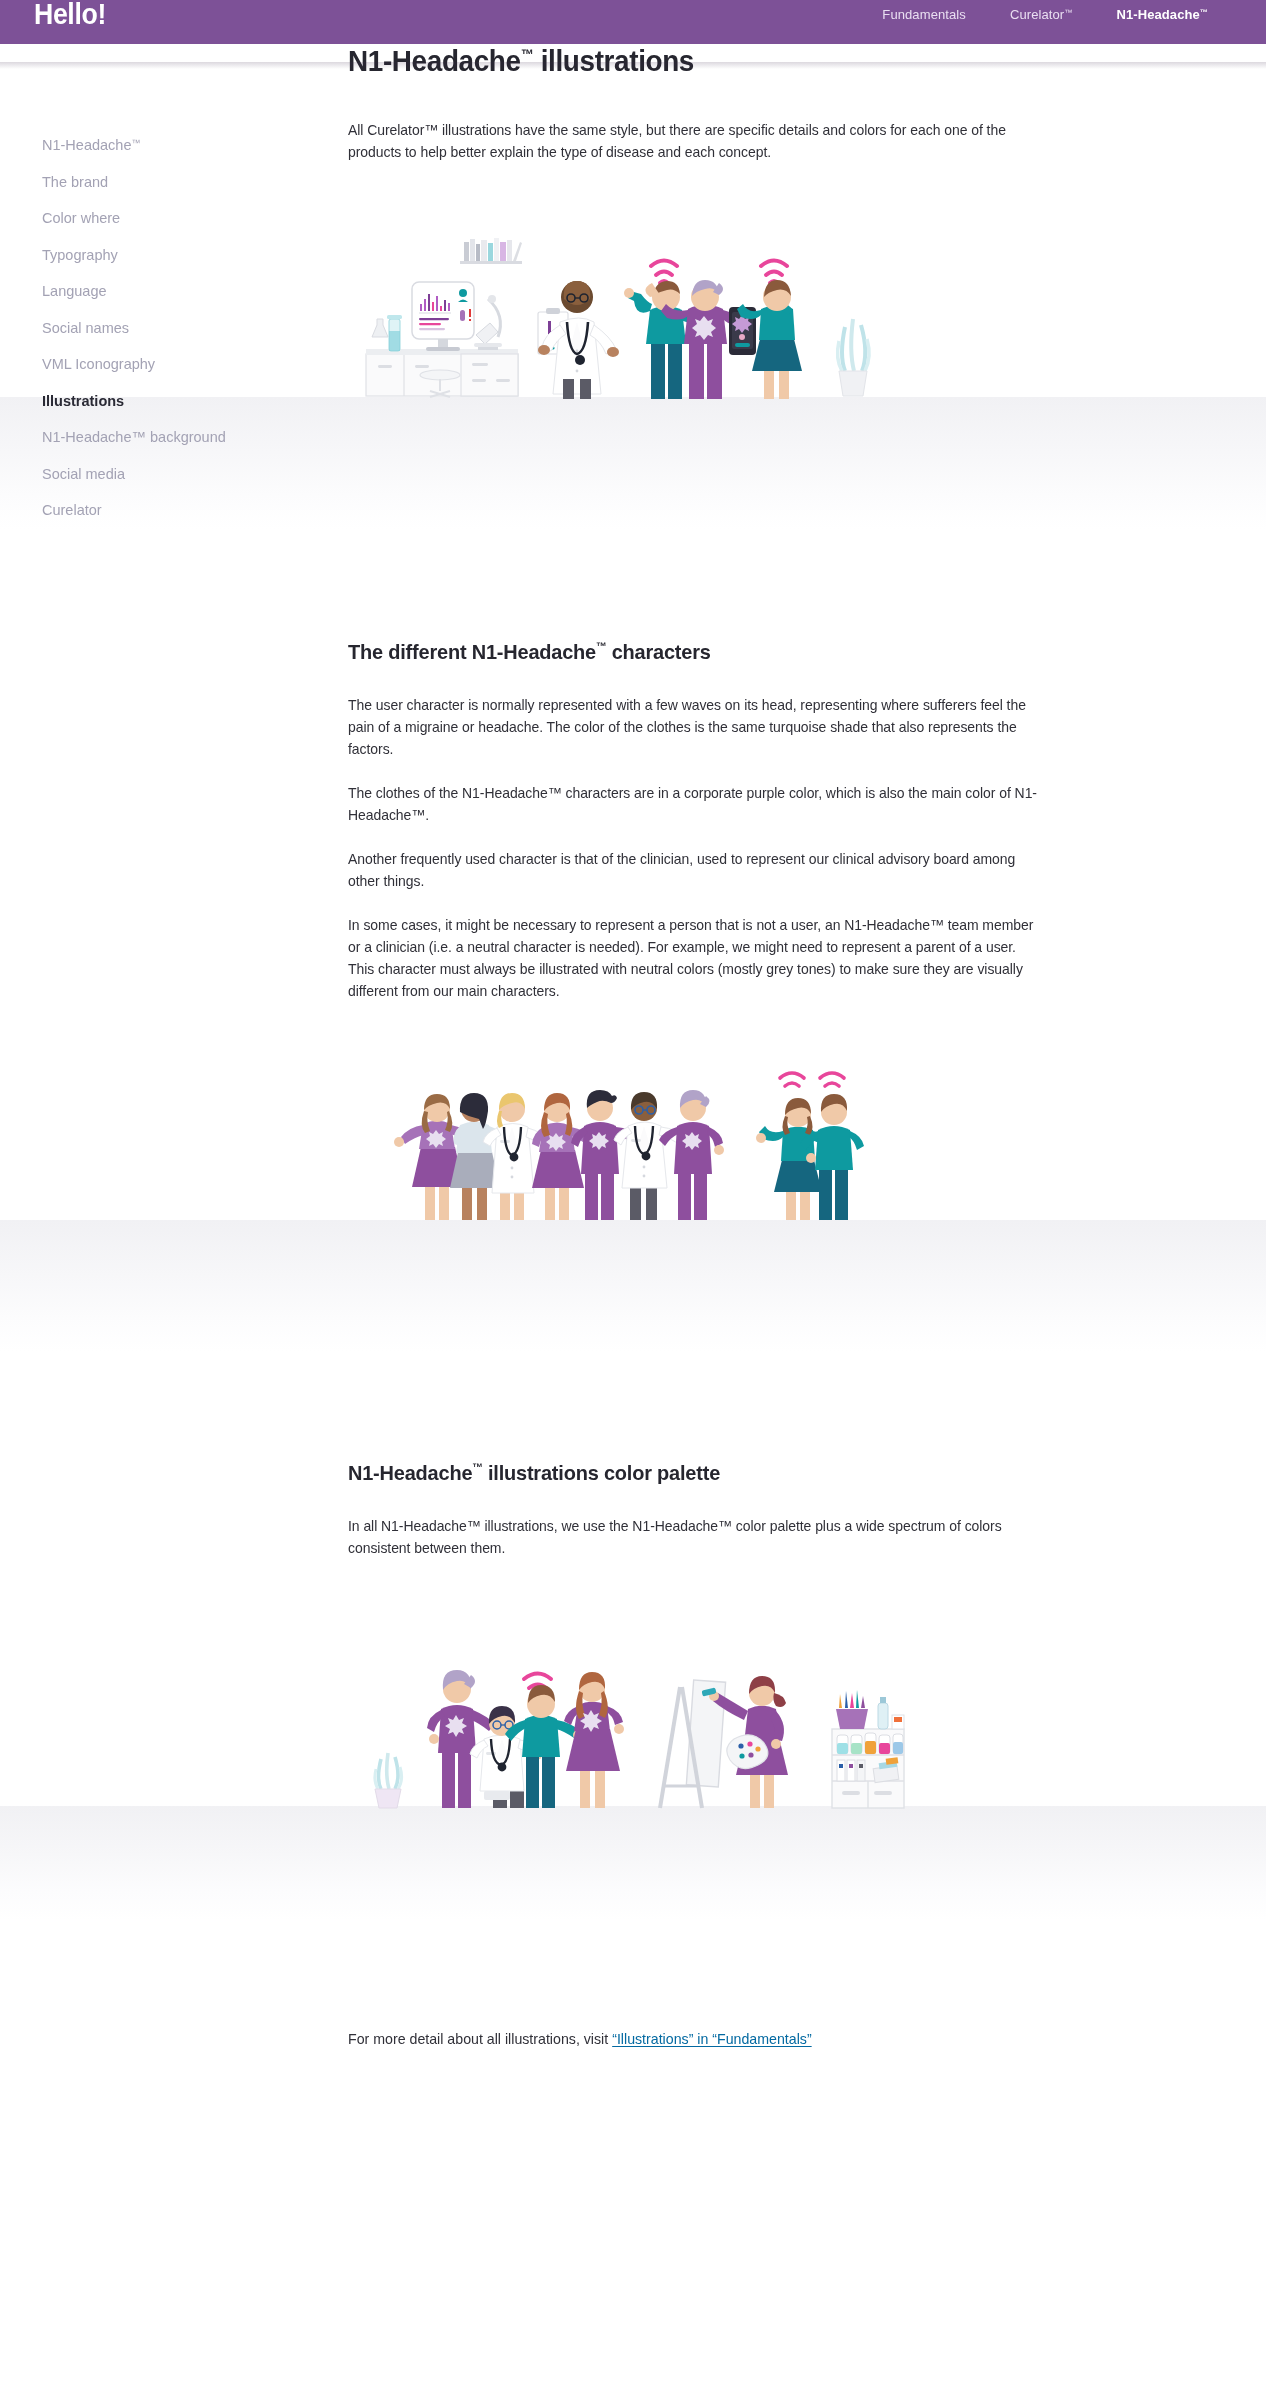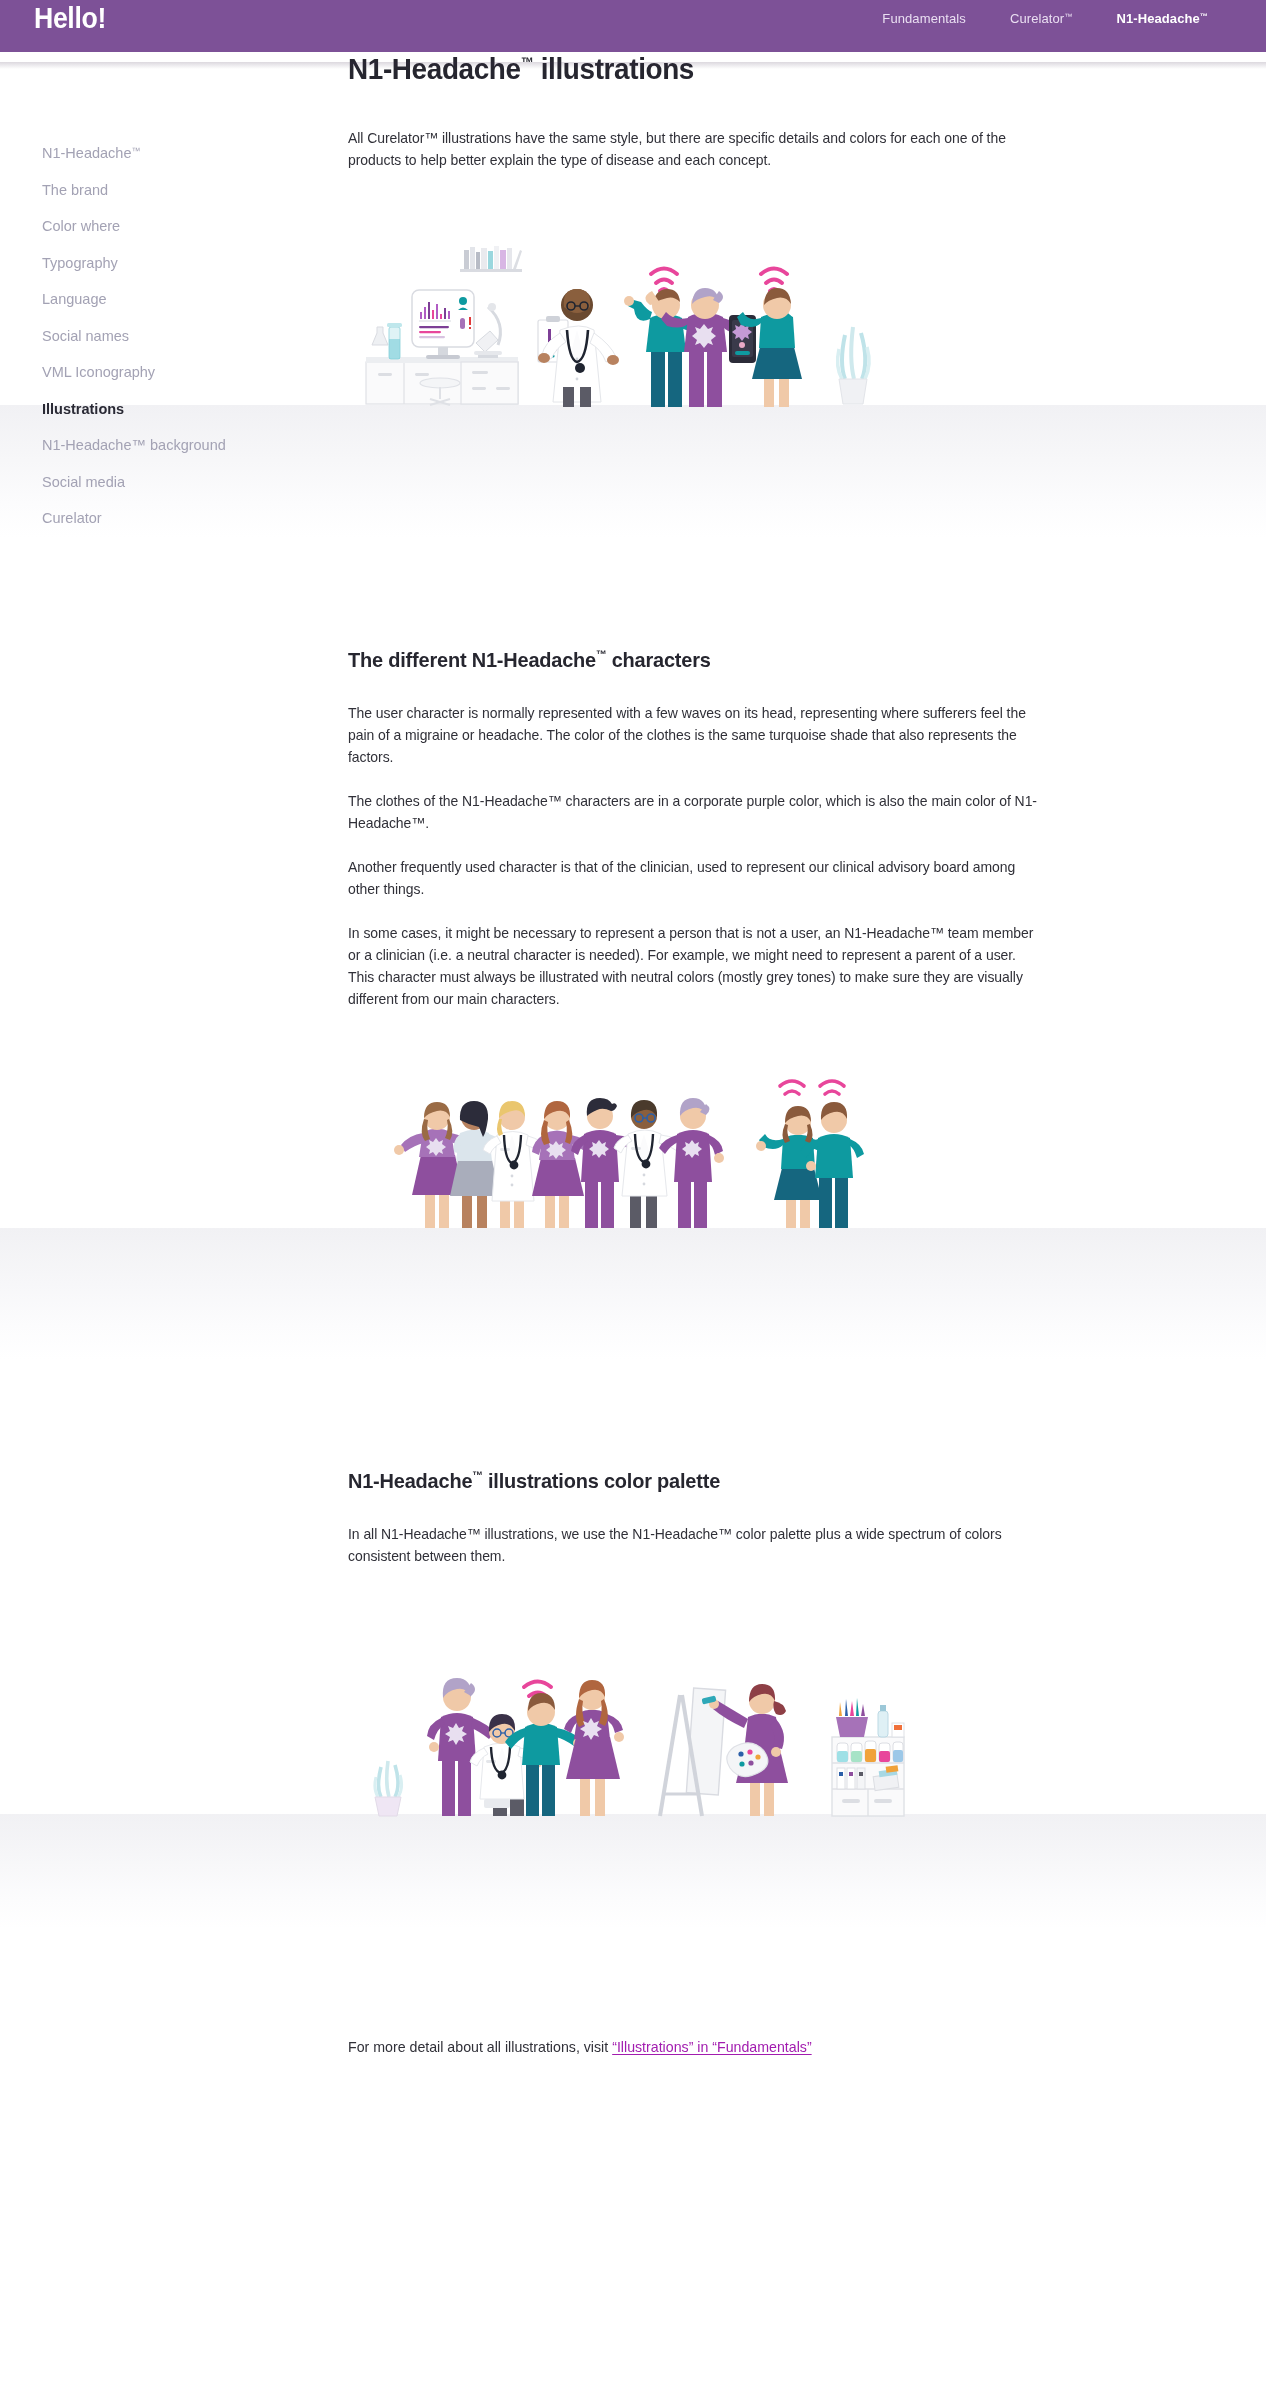--- a/index.html
+++ b/index.html
@@ -22,7 +22,7 @@
   
   .site-header {
     position: relative;
-    height: 52px;
+    height: 44px;
     background: #7d5197;
     display: flex;
     align-items: center;

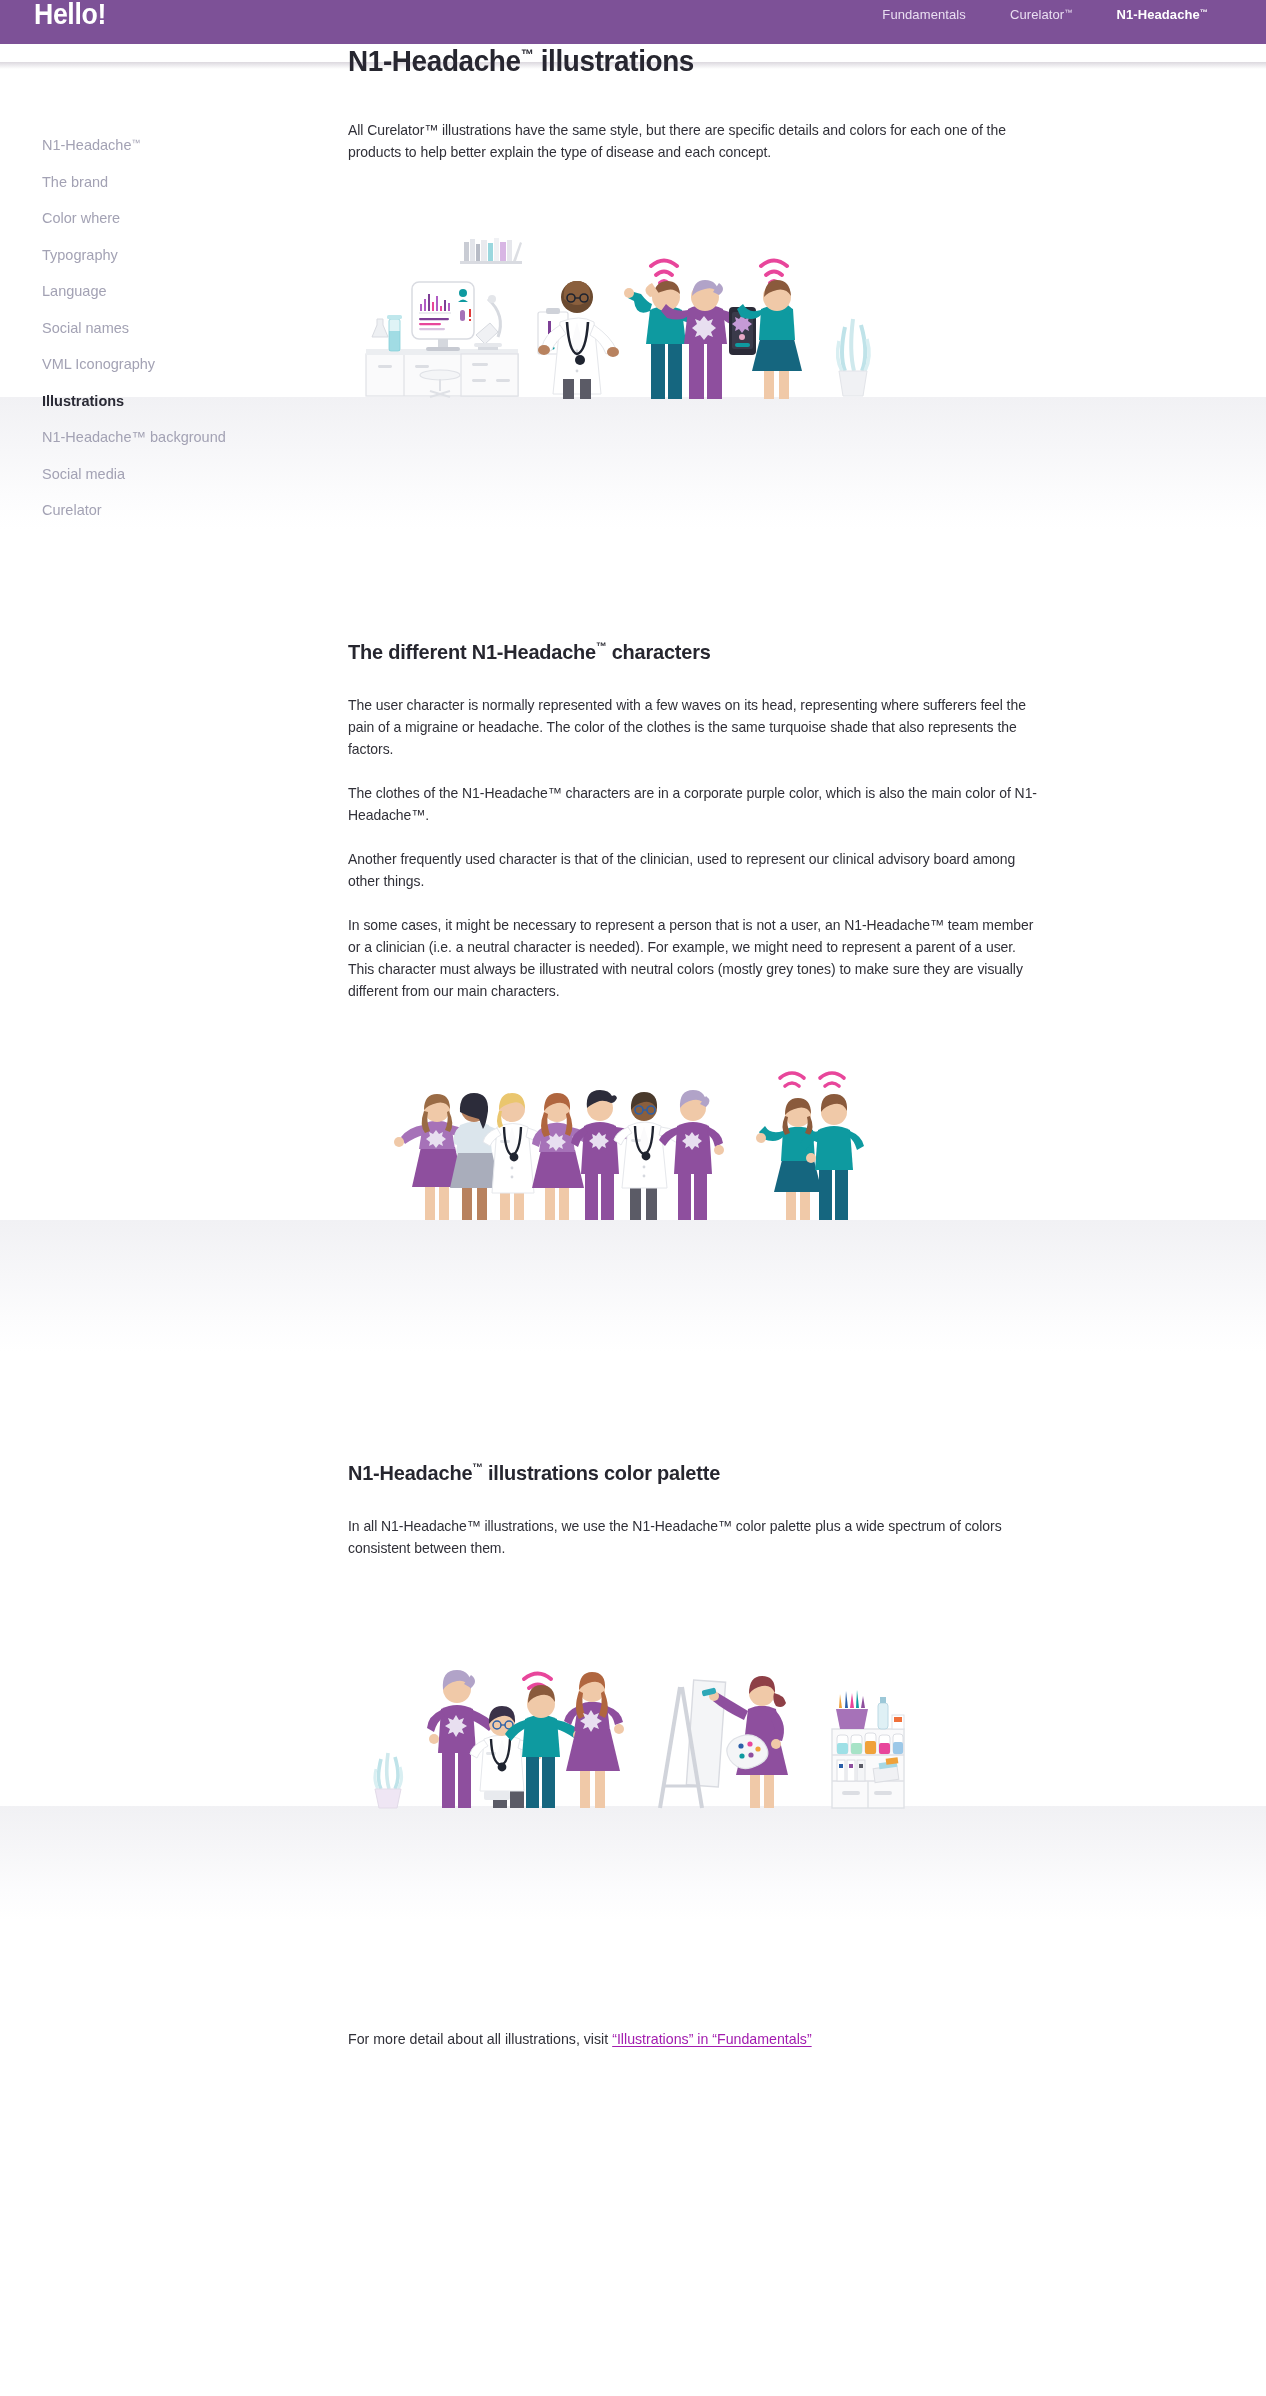--- a/index.html
+++ b/index.html
@@ -170,7 +170,7 @@
     color: #303038;
   }
   .footer-note a {
-    color: #a21caf;
+    color: #0369a1;
     text-decoration: underline;
     text-underline-offset: 2px;
   }

